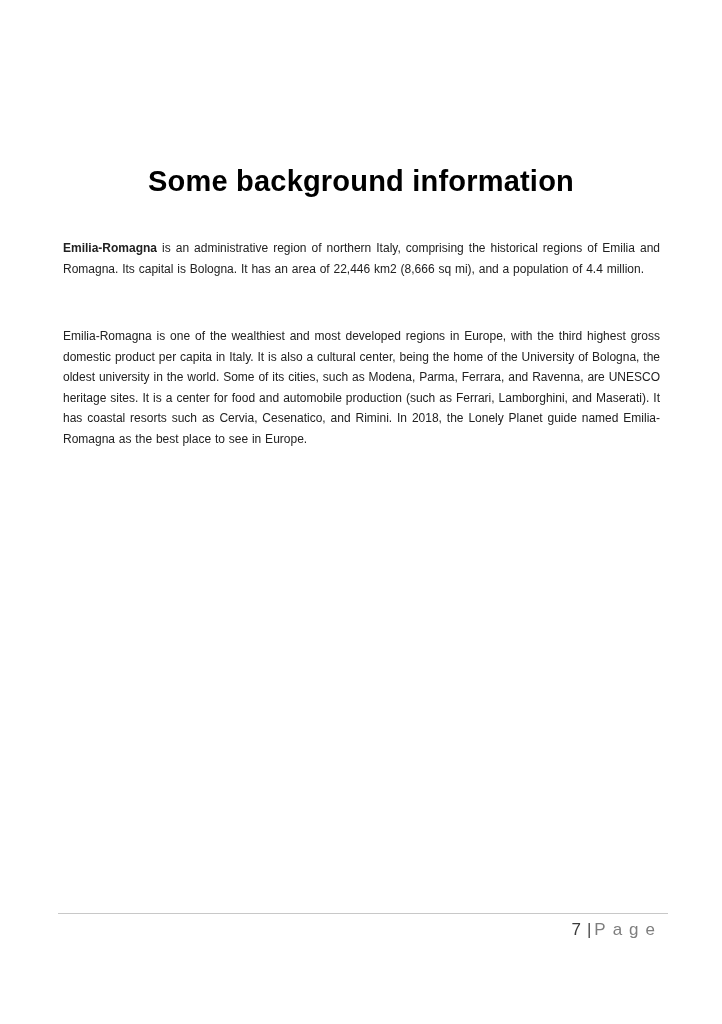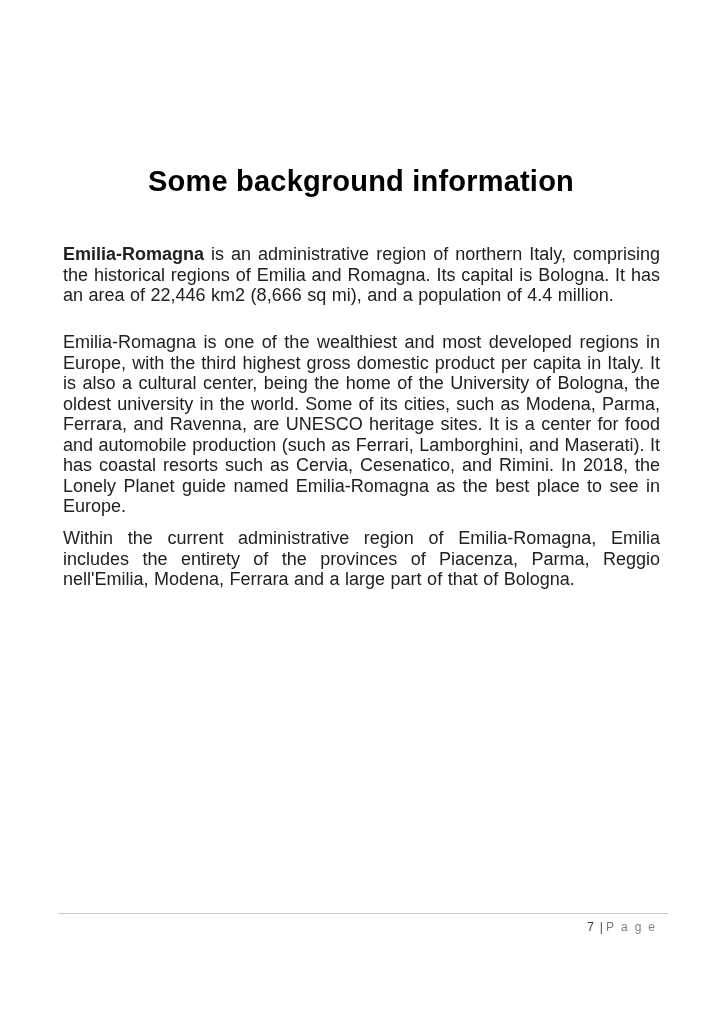--- a/index.html
+++ b/index.html
@@ -31,7 +31,7 @@
     left: 63px;
     width: 597px;
     text-align: justify;
-    font-size: 18px;
+    font-size: 12px;
     line-height: 20.5px;
     color: #212121;
     word-spacing: 0.5px;

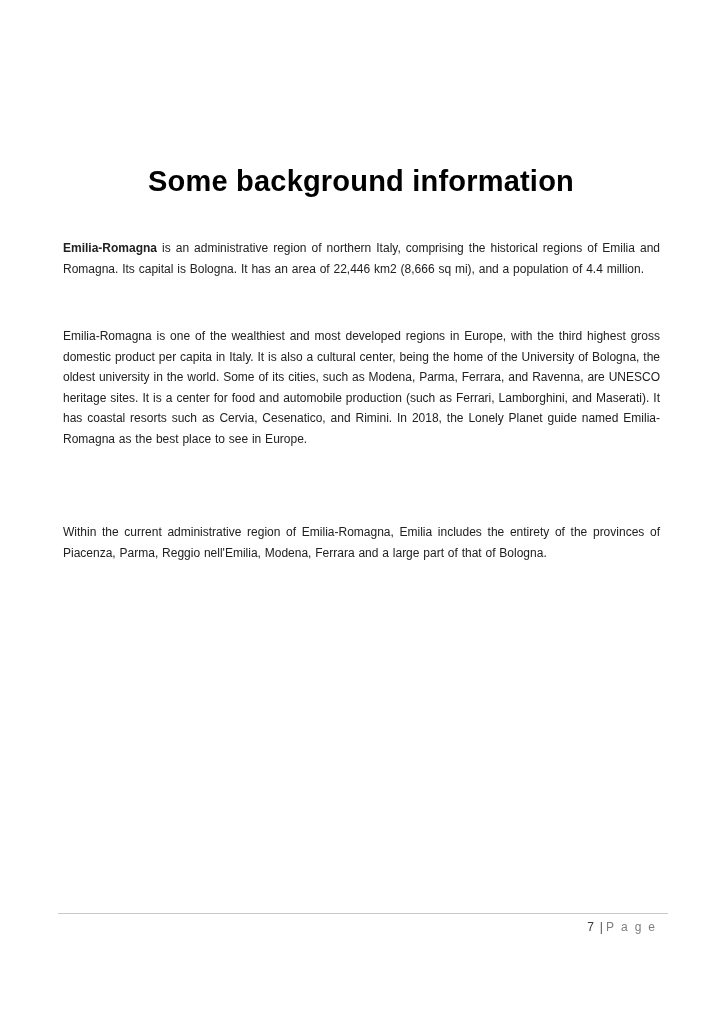--- a/index.html
+++ b/index.html
@@ -70,7 +70,6 @@
 
   <p class="para para-2"><span class="para-lead"></span><span>Emilia-Romagna is one of the wealthiest and most developed regions in Europe, with the third highest gross domestic product per capita in Italy. It is also a cultural center, being the home of the University of Bologna, the oldest university in the world. Some of its cities, such as Modena, Parma, Ferrara, and Ravenna, are UNESCO heritage sites. It is a center for food and automobile production (such as Ferrari, Lamborghini, and Maserati). It has coastal resorts such as Cervia, Cesenatico, and Rimini. In 2018, the Lonely Planet guide named Emilia-Romagna as the best place to see in Europe.</span></p>
 
-  <p class="para para-3"><span class="para-lead"></span><span>Within the current administrative region of Emilia-Romagna, Emilia includes the entirety of the provinces of Piacenza, Parma, Reggio nell'Emilia, Modena, Ferrara and a large part of that of Bologna.</span></p>
 
   <div class="footer-rule"></div>
 

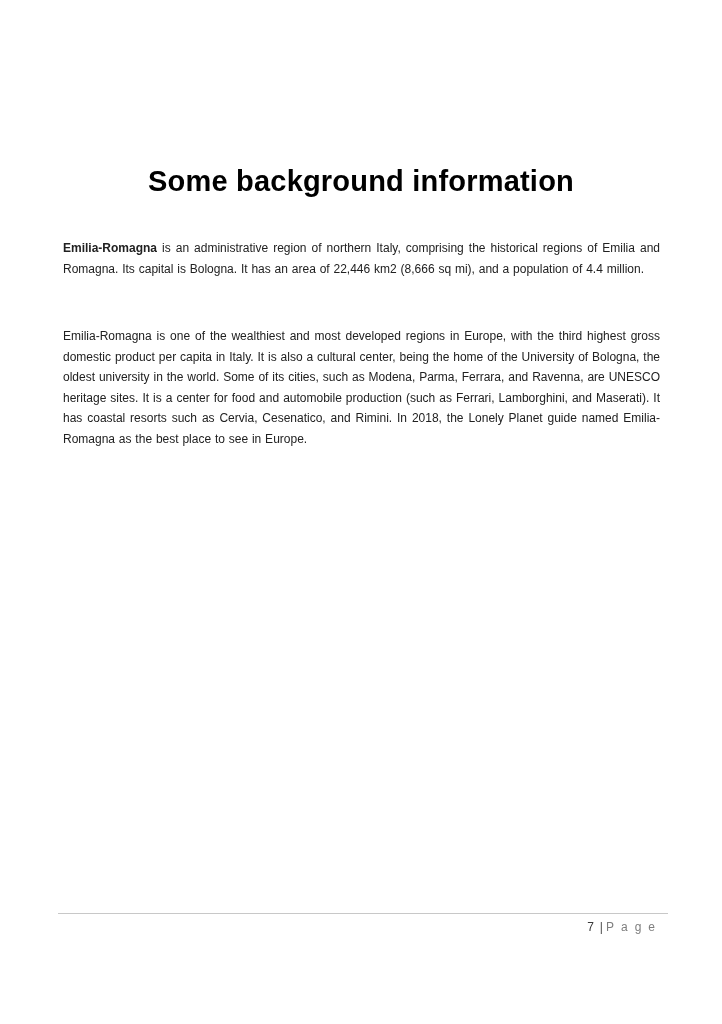--- a/index.html
+++ b/index.html
@@ -52,7 +52,7 @@
     position: absolute;
     top: 920px;
     right: 50px;
-    font-size: 12px;
+    font-size: 17px;
     white-space: nowrap;
   }
   .footer-number { color: #3a3a3a; }

